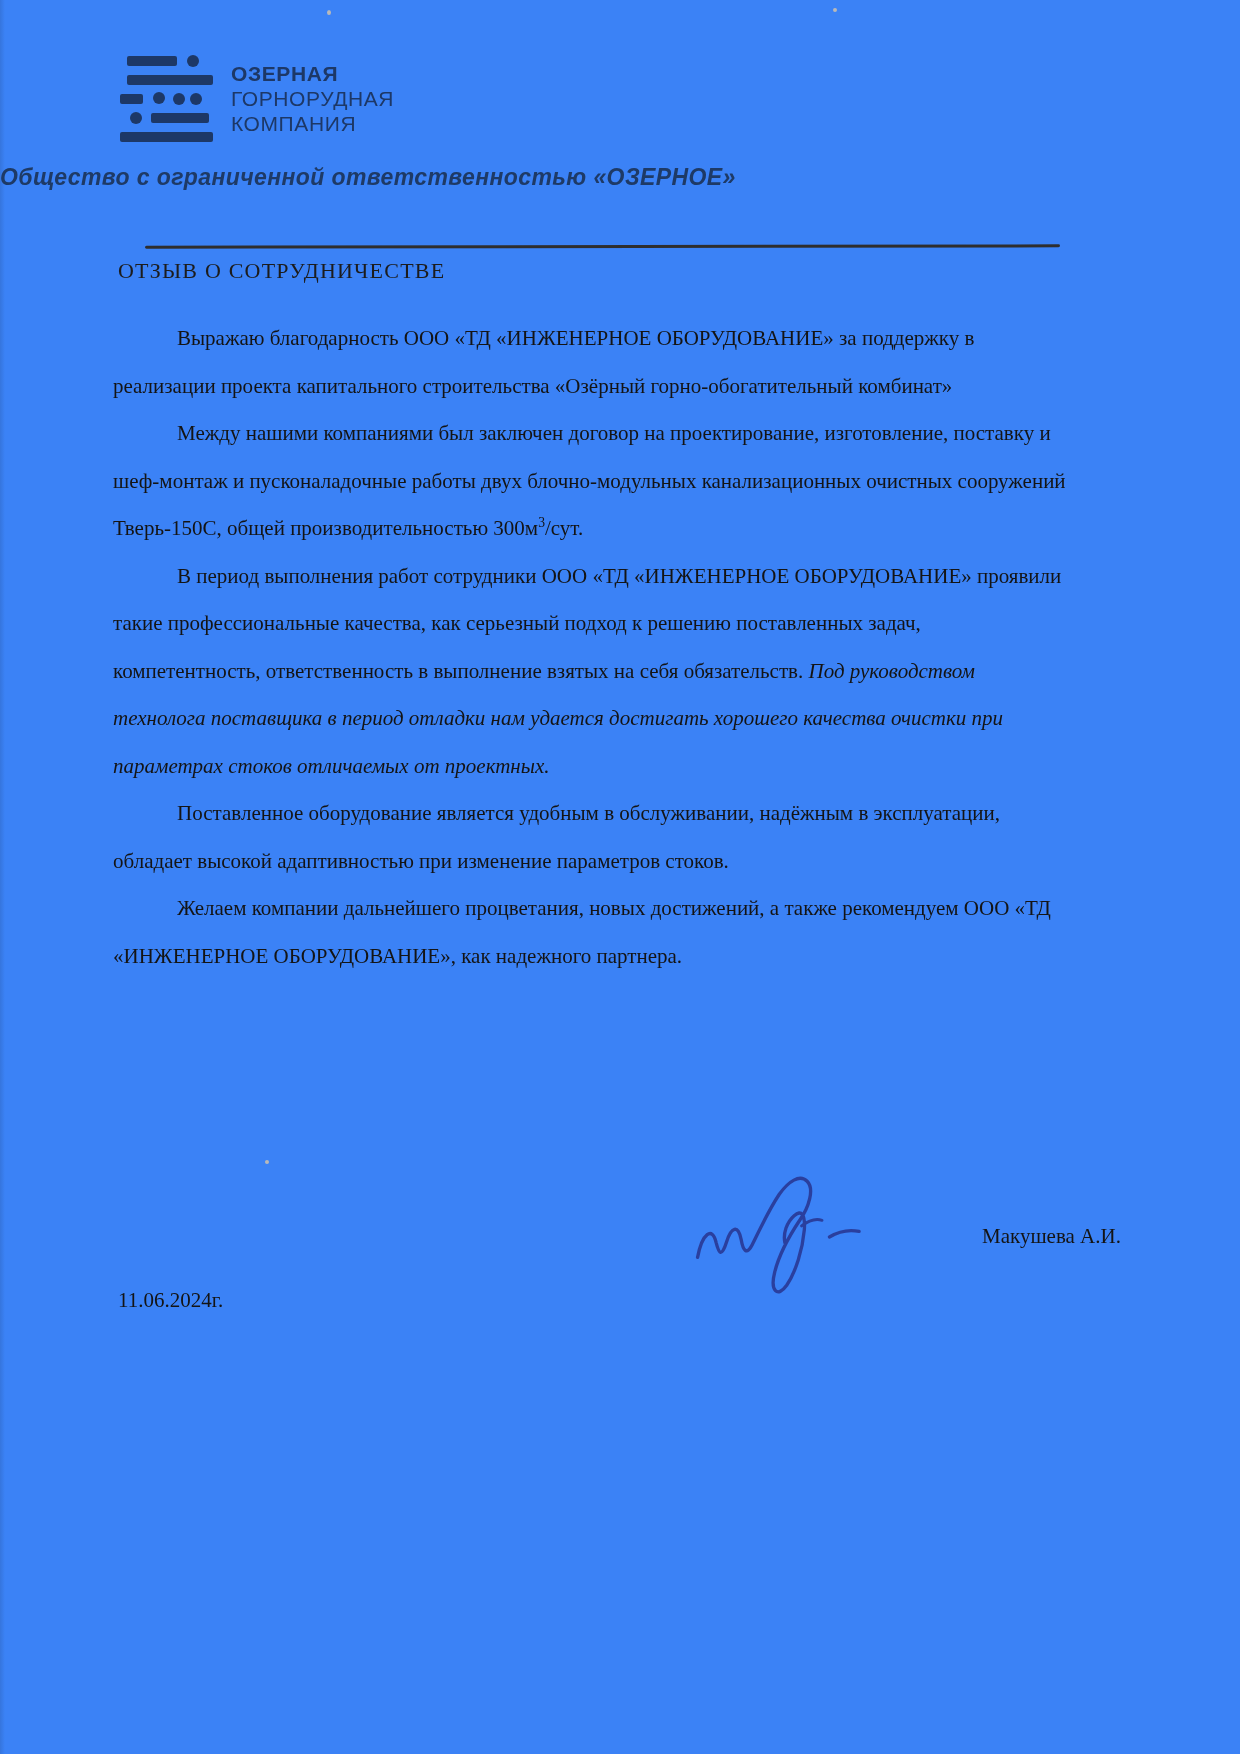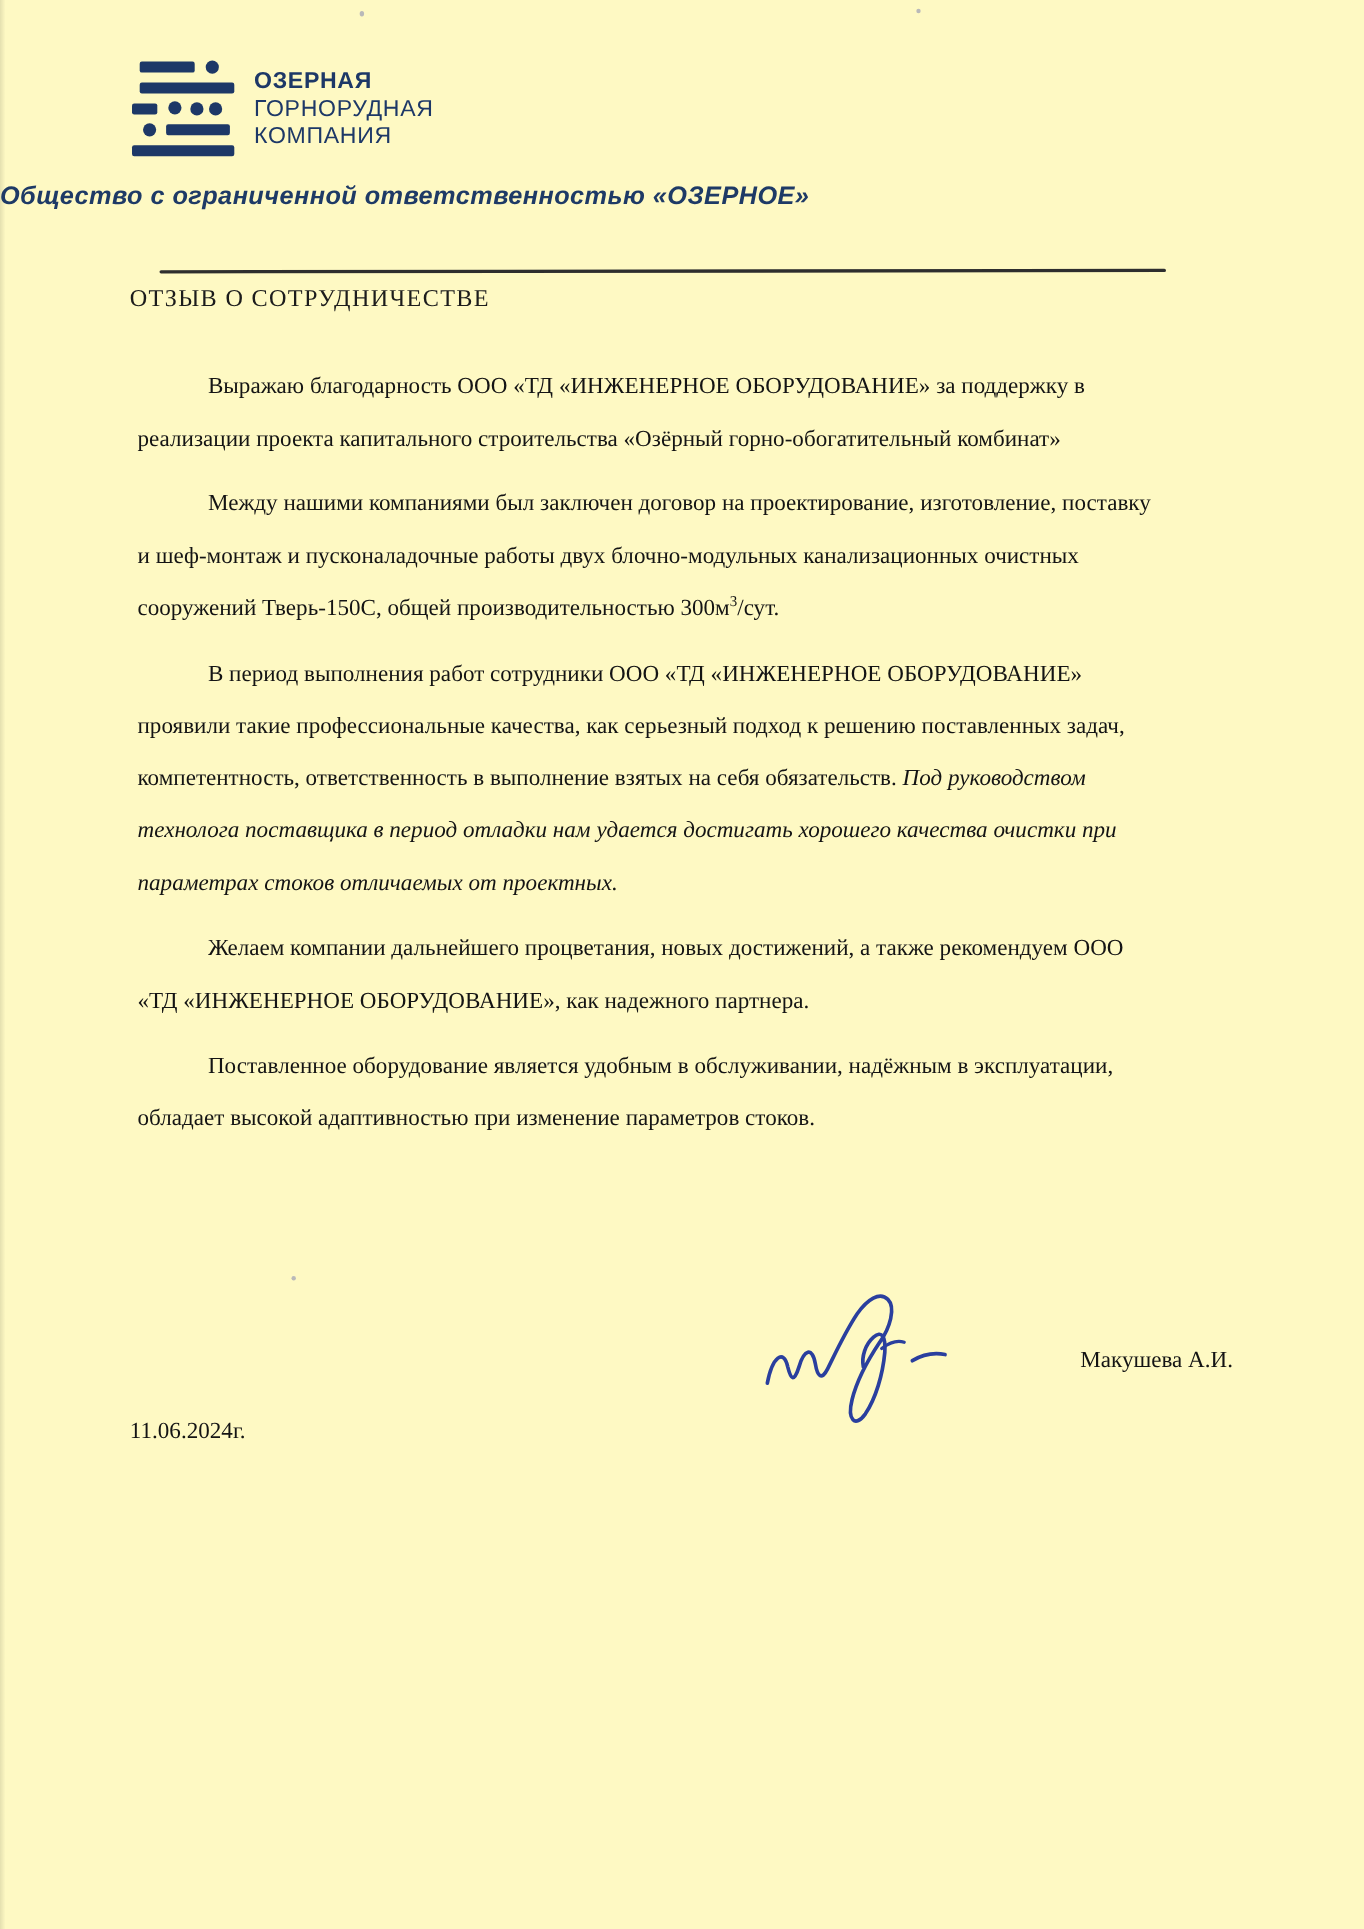--- a/index.html
+++ b/index.html
@@ -8,7 +8,7 @@
     position:relative;
     width:1240px; height:1754px;
     margin:0 auto;
-    background:#fef9c3;
+    background:#3b82f6;
     font-family:"Liberation Serif", serif;
     color:#181818;
     overflow:hidden;

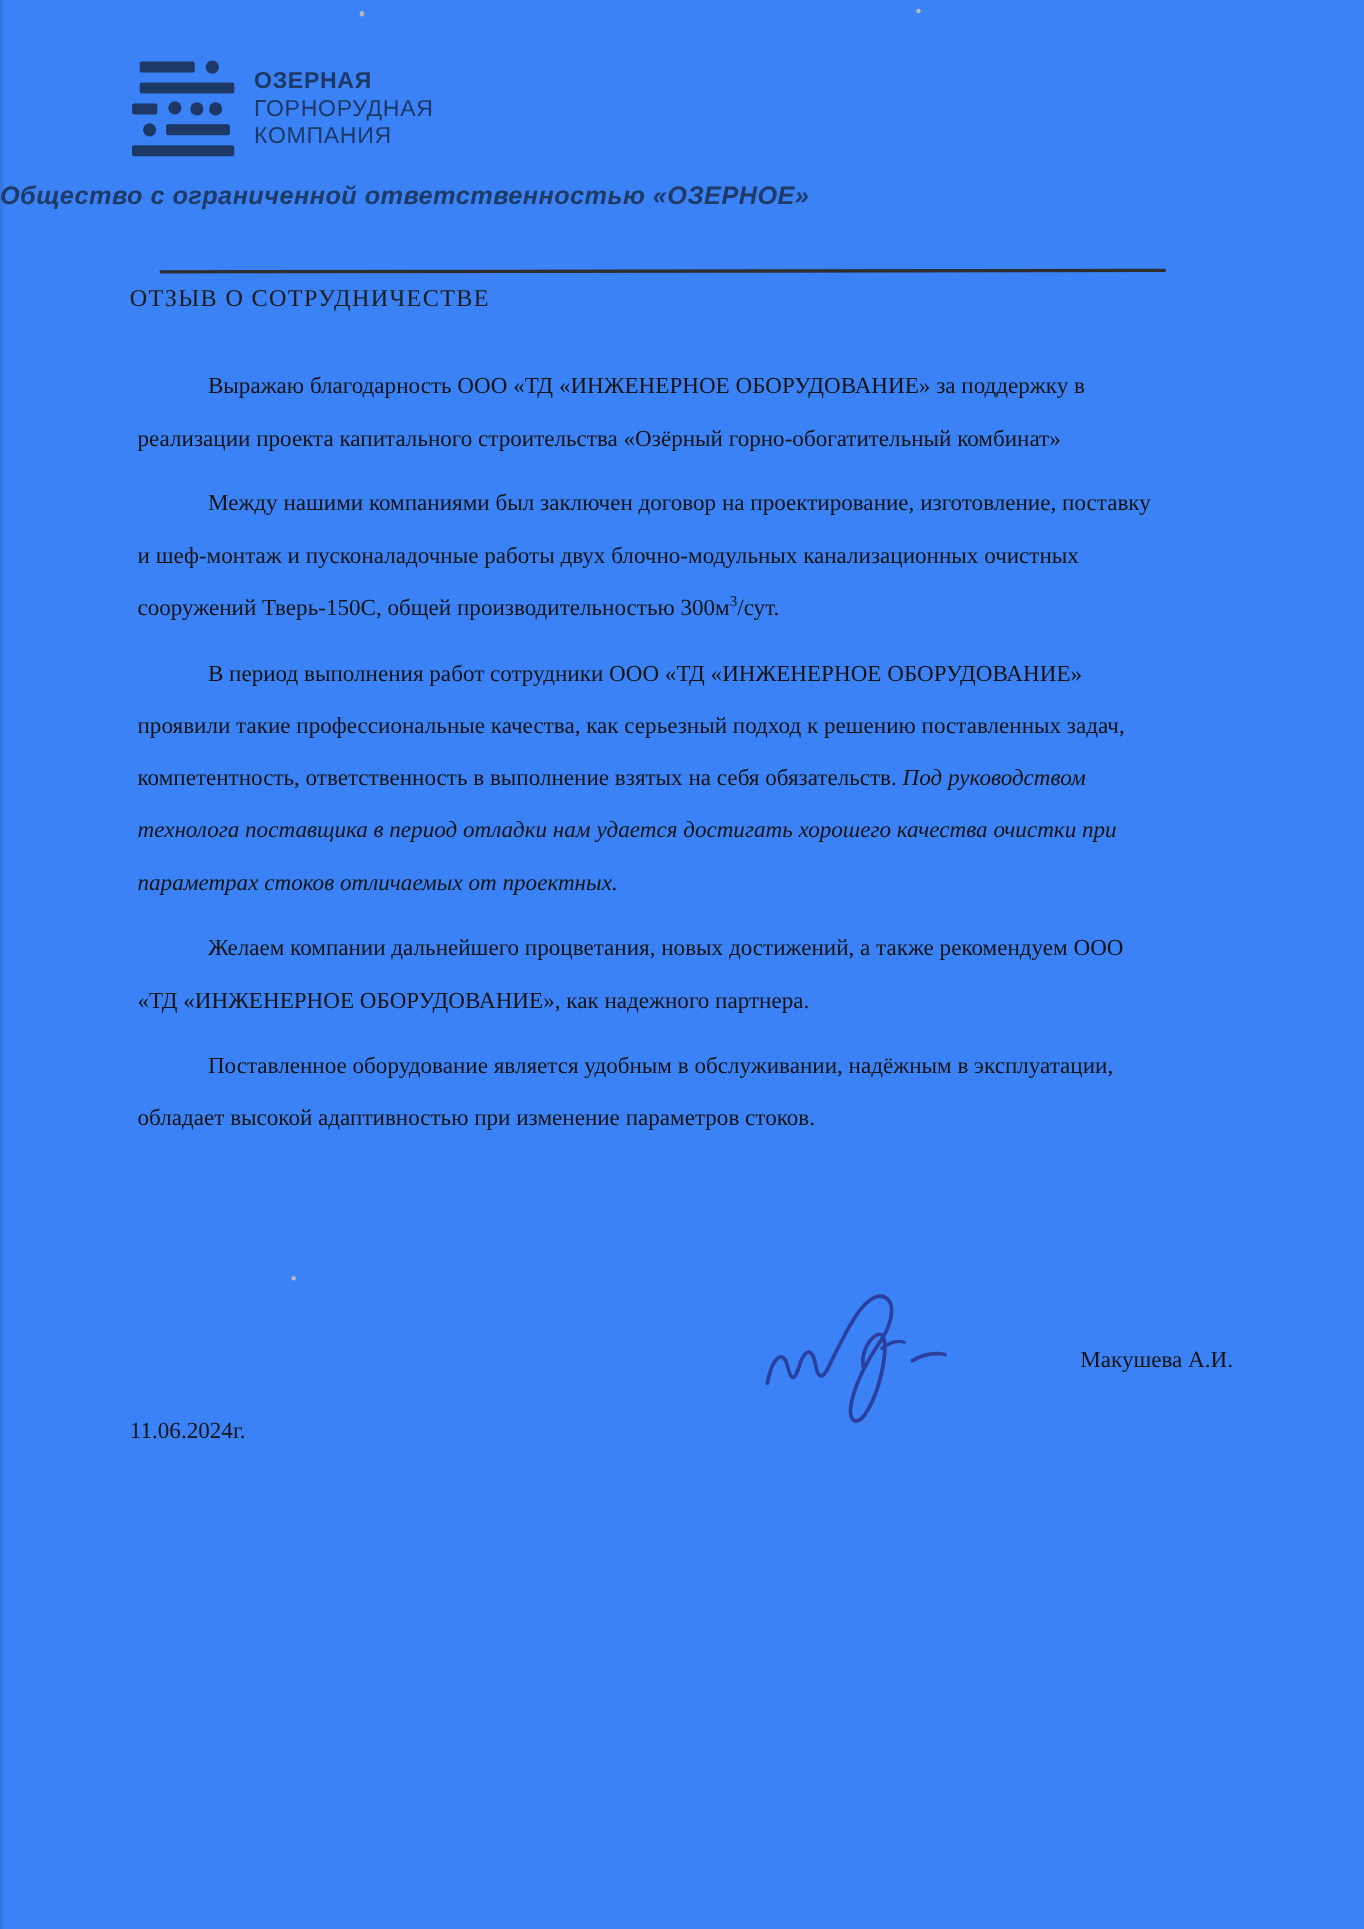--- a/index.html
+++ b/index.html
@@ -64,7 +64,7 @@
     font-size:21px; line-height:47.5px; color:#141414;
     text-align:left;
   }
-  .body-text p { text-indent:64px; margin:12px; }
+  .body-text p { text-indent:64px; margin:0; }
   .body-text .italic { font-style:italic; }
   .body-text sup { font-size:0.65em; vertical-align:super; line-height:0; }
   

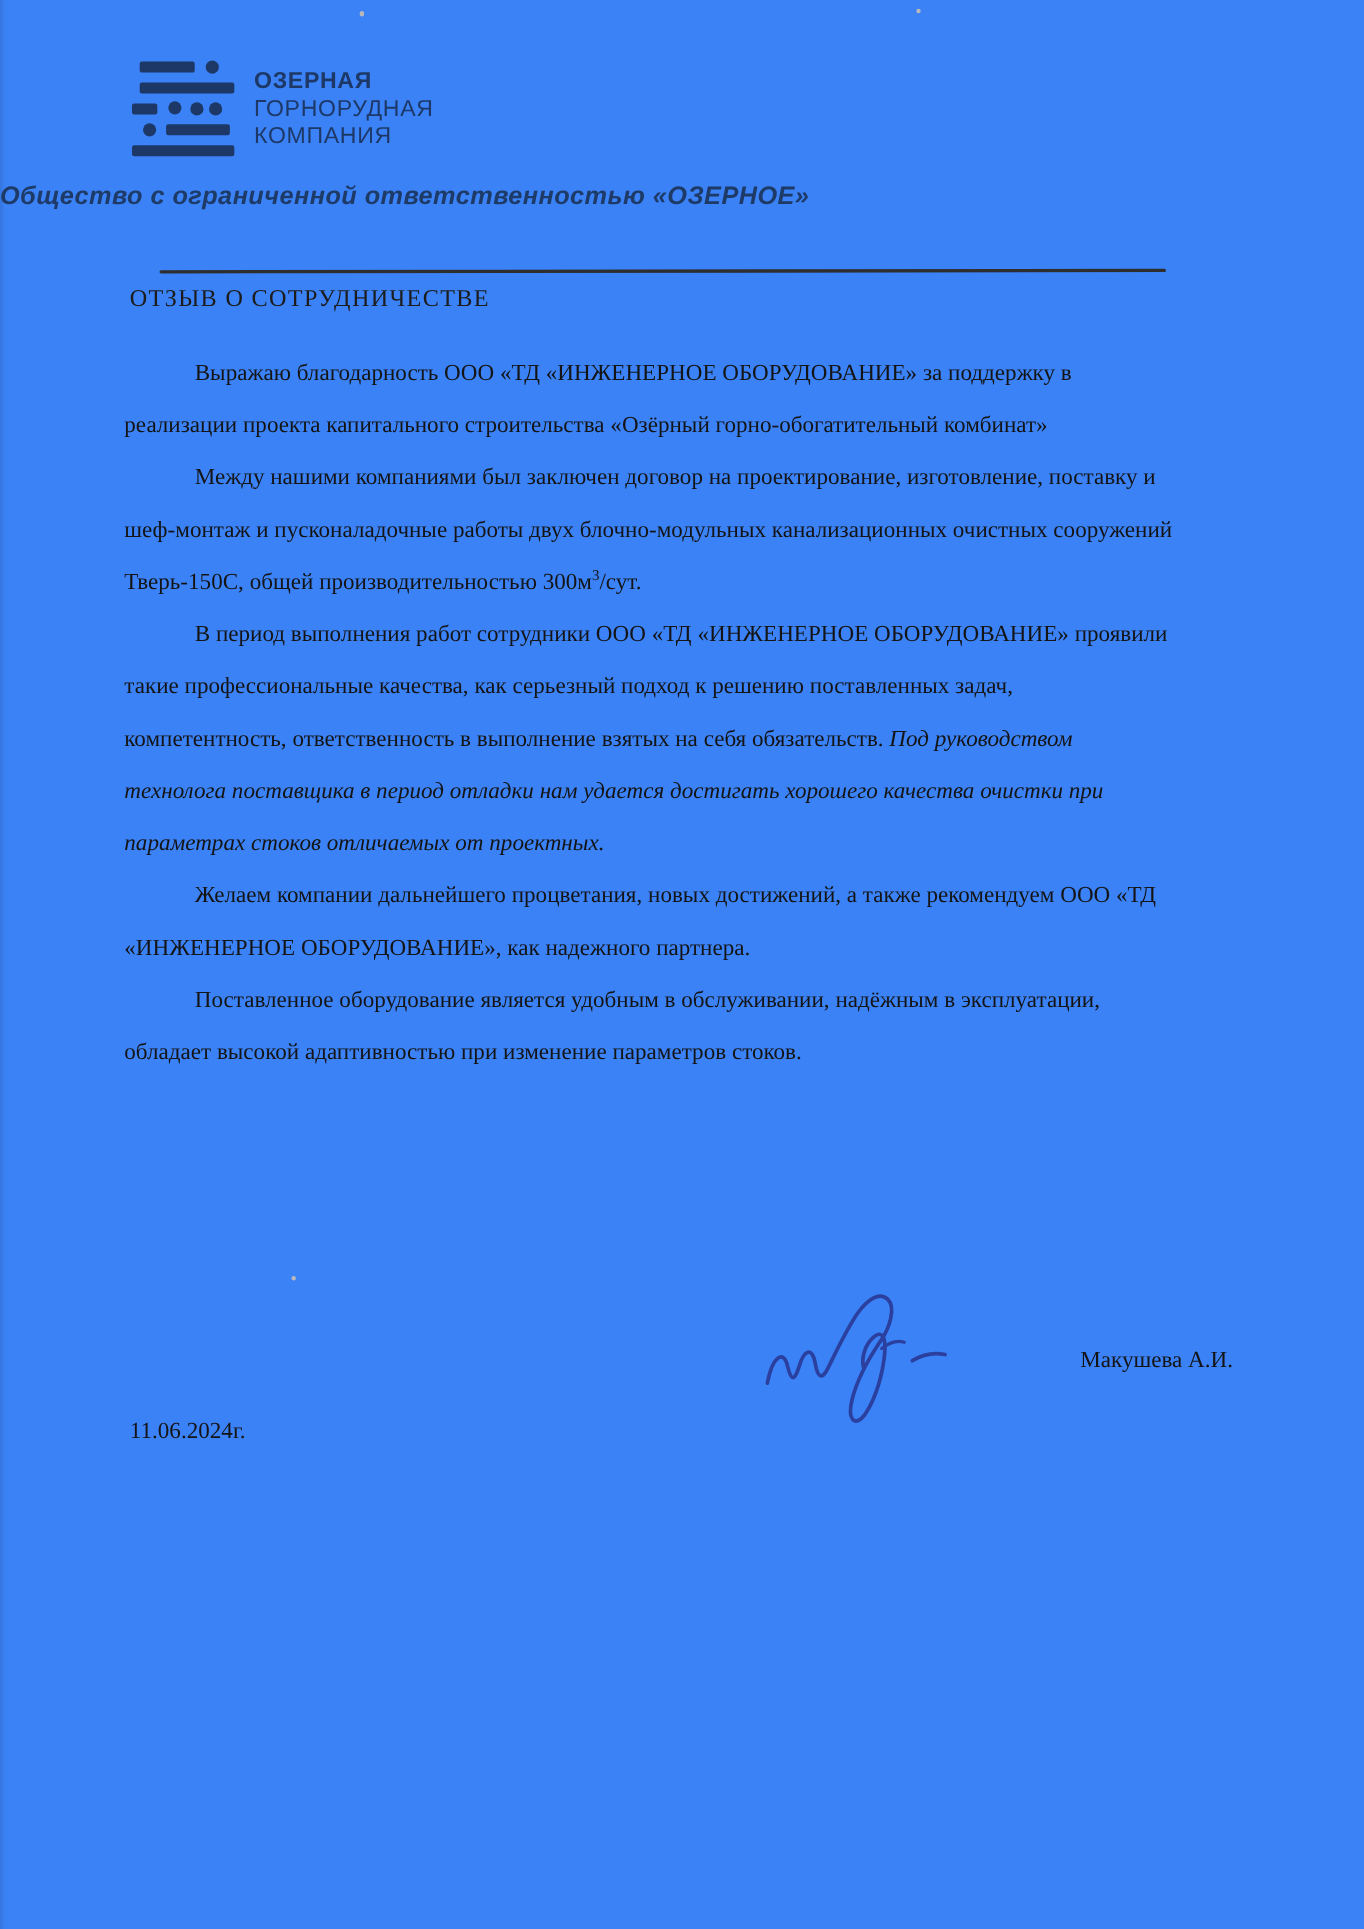--- a/index.html
+++ b/index.html
@@ -113,8 +113,8 @@
     <p><span>Выражаю благодарность ООО «ТД «ИНЖЕНЕРНОЕ ОБОРУДОВАНИЕ» за поддержку в реализации проекта капитального строительства «Озёрный горно-обогатительный комбинат»</span></p>
     <p><span>Между нашими компаниями был заключен договор на проектирование, изготовление, поставку и шеф-монтаж и пусконаладочные работы двух блочно-модульных канализационных очистных сооружений Тверь-150С, общей производительностью 300м</span><sup>3</sup><span>/сут.</span></p>
     <p><span>В период выполнения работ сотрудники ООО «ТД «ИНЖЕНЕРНОЕ ОБОРУДОВАНИЕ» проявили такие профессиональные качества, как серьезный подход к решению поставленных задач, компетентность, ответственность в выполнение взятых на себя обязательств. </span><span class="italic"> Под руководством технолога поставщика в период отладки нам удается достигать хорошего качества очистки при параметрах стоков отличаемых от проектных.</span></p>
+    <p><span>Поставленное оборудование является удобным в обслуживании, надёжным в эксплуатации, обладает высокой адаптивностью при изменение параметров стоков.</span></p>
     <p><span>Желаем компании дальнейшего процветания, новых достижений, а также рекомендуем ООО «ТД «ИНЖЕНЕРНОЕ ОБОРУДОВАНИЕ», как надежного партнера.</span></p>
-    <p><span>Поставленное оборудование является удобным в обслуживании, надёжным в эксплуатации, обладает высокой адаптивностью при изменение параметров стоков.</span></p>
   </div>
 
 

